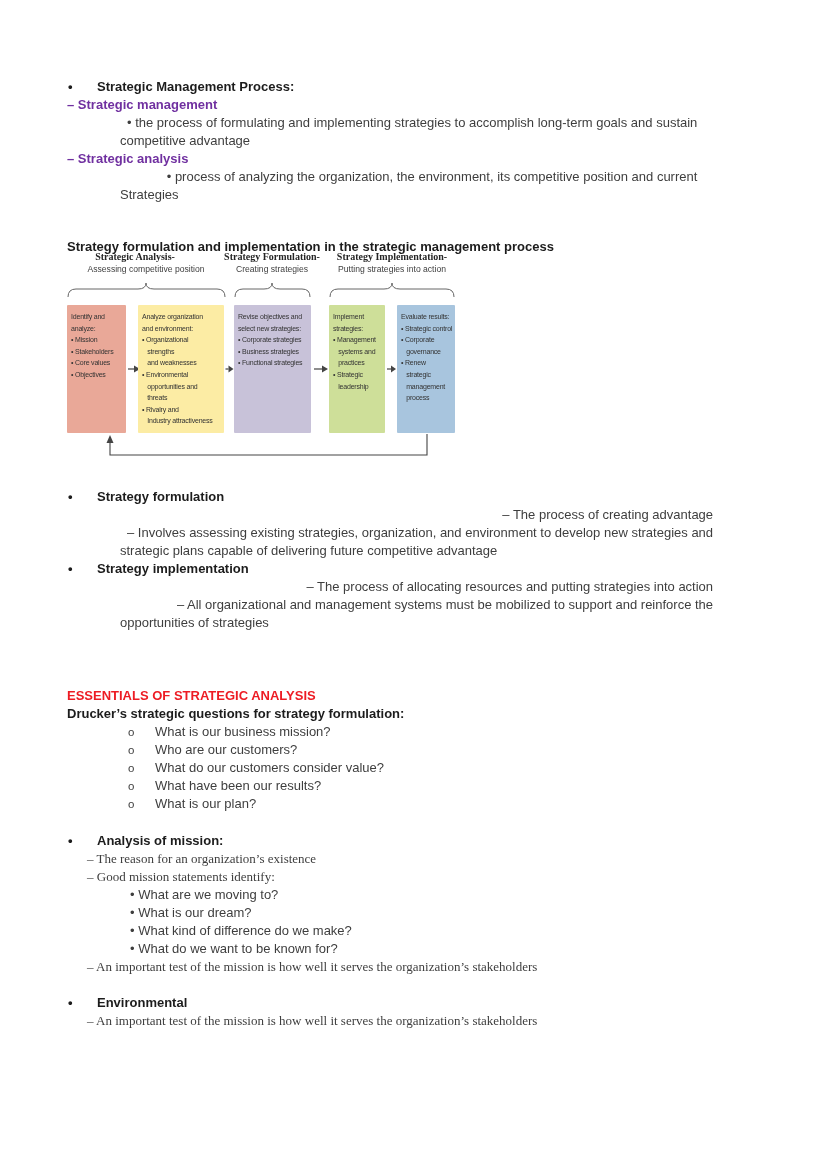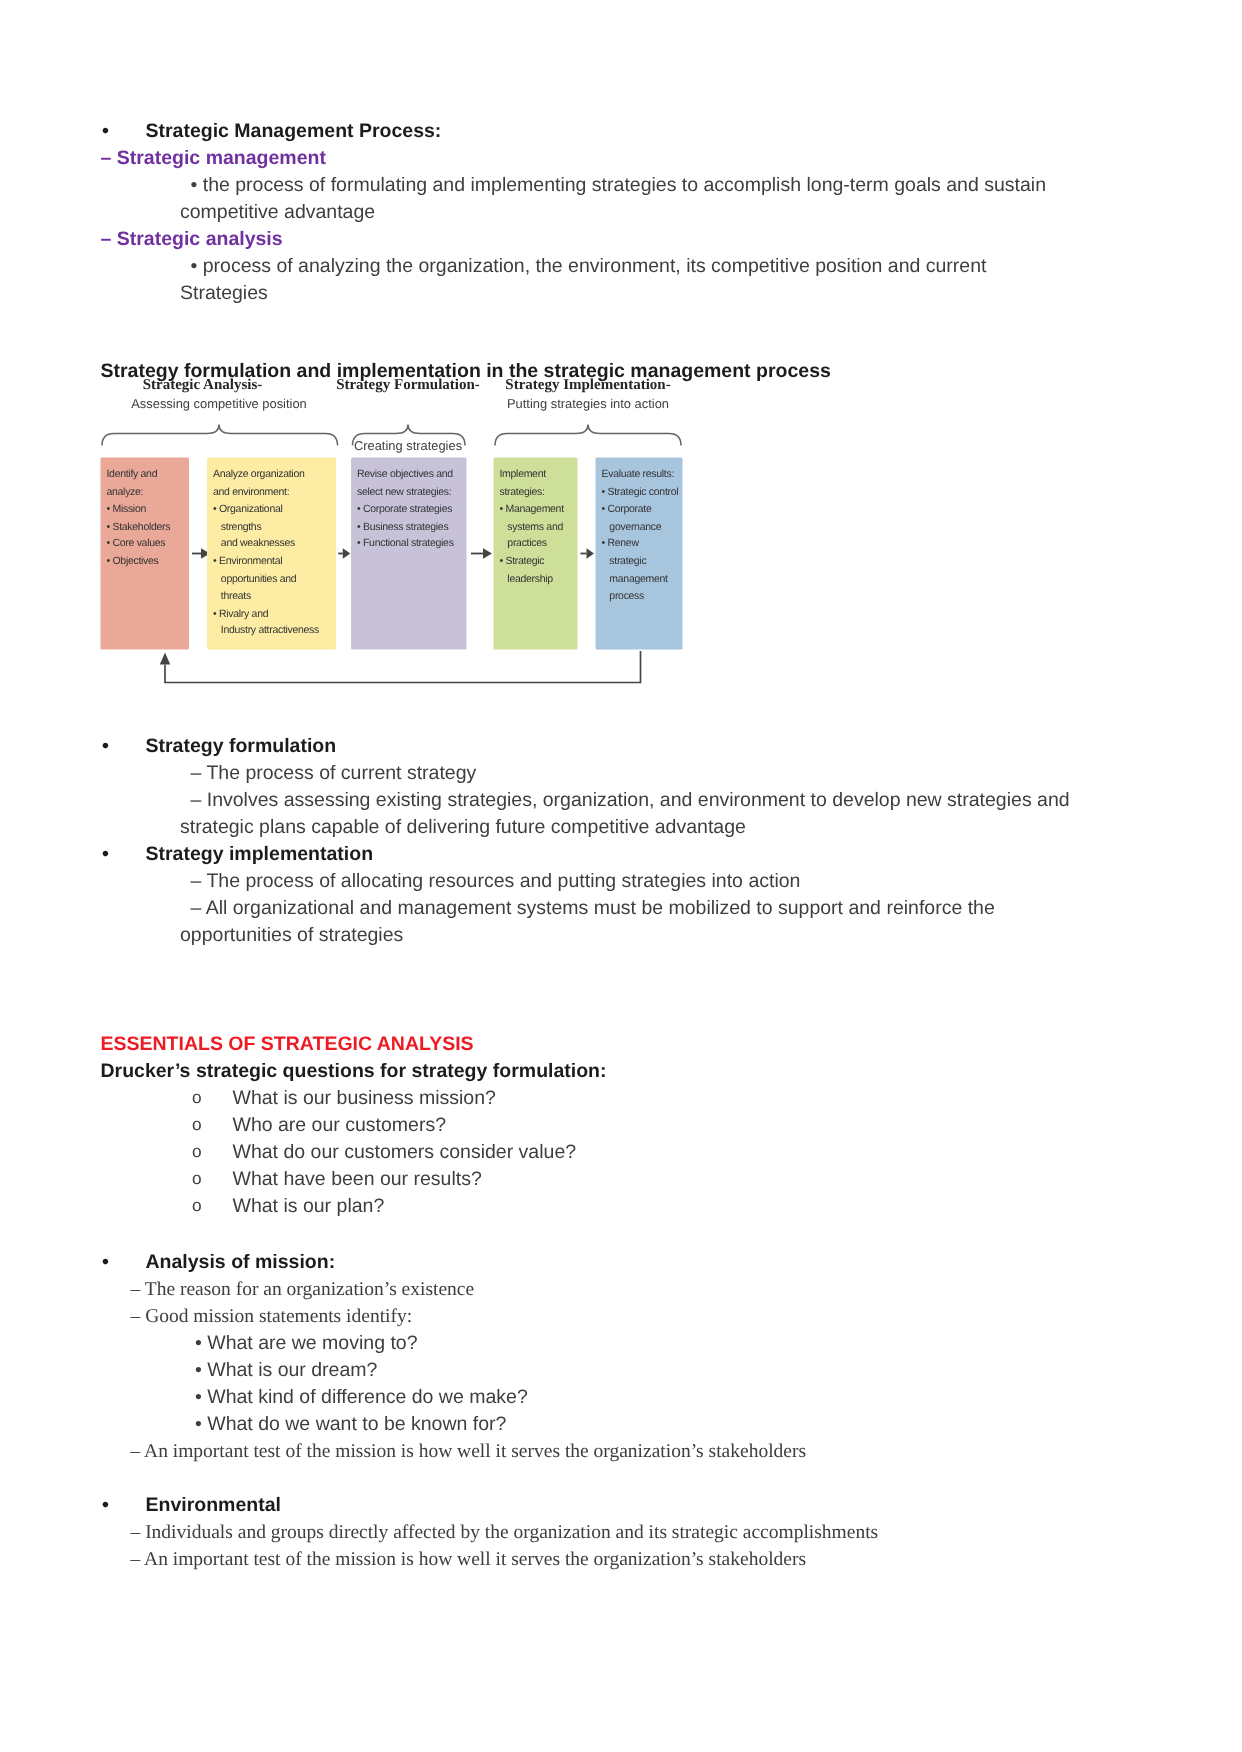--- a/index.html
+++ b/index.html
@@ -12,7 +12,7 @@
   .red{color:#ed1c24;font-weight:bold;}
   .bullet-row{position:relative;padding-left:30px;}
   .bullet-row .dot{position:absolute;left:1px;top:0;font-weight:bold;color:#1c1c1c;}
-  .ind{padding-left:53px;text-indent:7px;}
+  .ind{padding-left:53px;text-indent:7px;text-align:right;}
   .wrap{padding-left:53px;}
   .dash-a{padding-left:20px;font-family:Liberation Serif, serif;}
   .sub-bullet{padding-left:63px;}

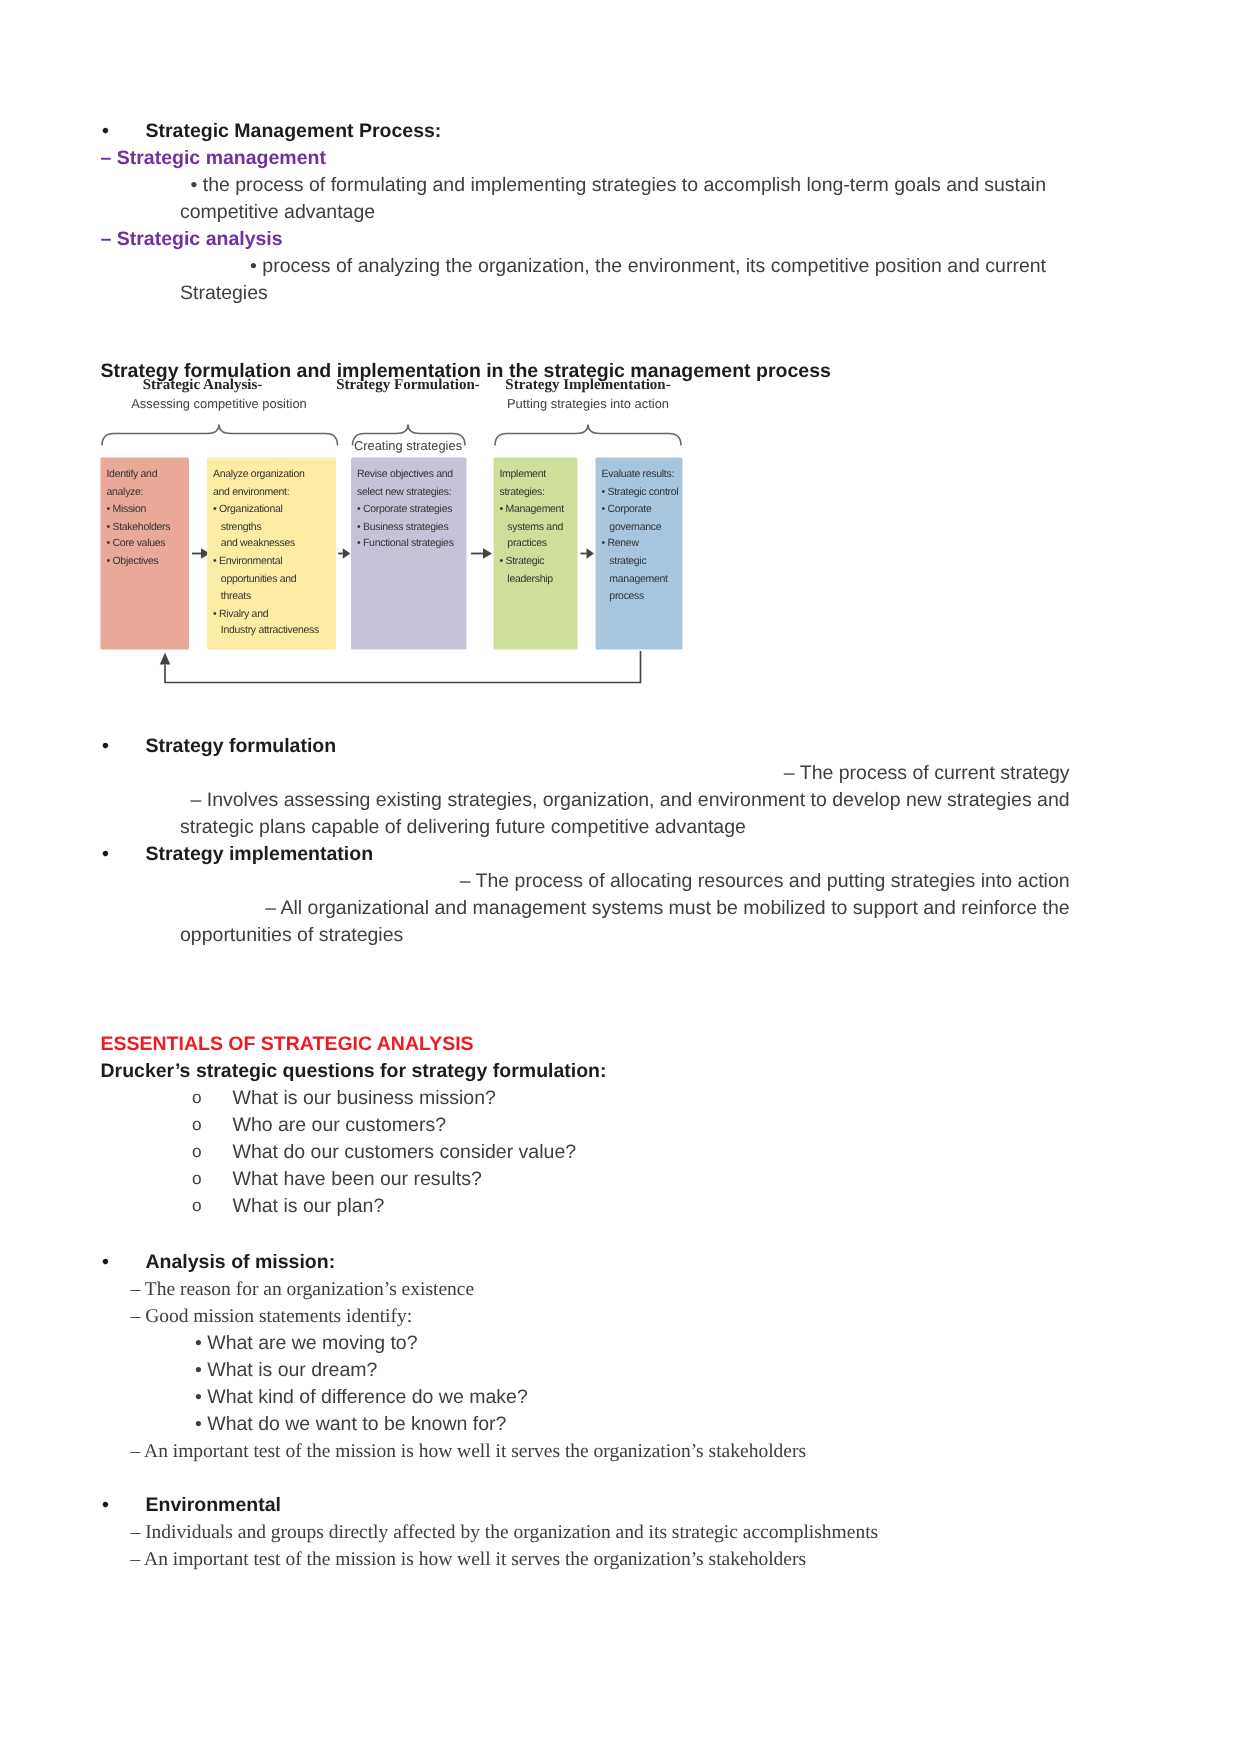--- a/index.html
+++ b/index.html
@@ -53,7 +53,7 @@
     <div class="grp grp-title" style="left:135px;">Strategic Analysis-</div>
     <div class="grp grp-sub" style="left:146px;">Assessing competitive position</div>
     <div class="grp grp-title" style="left:272px;">Strategy Formulation-</div>
-    <div class="grp grp-sub" style="left:272px;margin-top:28px;">Creating strategies</div>
+    <div class="grp grp-sub" style="left:272px;">Creating strategies</div>
     <div class="grp grp-title" style="left:392px;text-align:center;">Strategy Implementation-</div>
     <div class="grp grp-sub" style="left:392px;">Putting strategies into action</div>
 

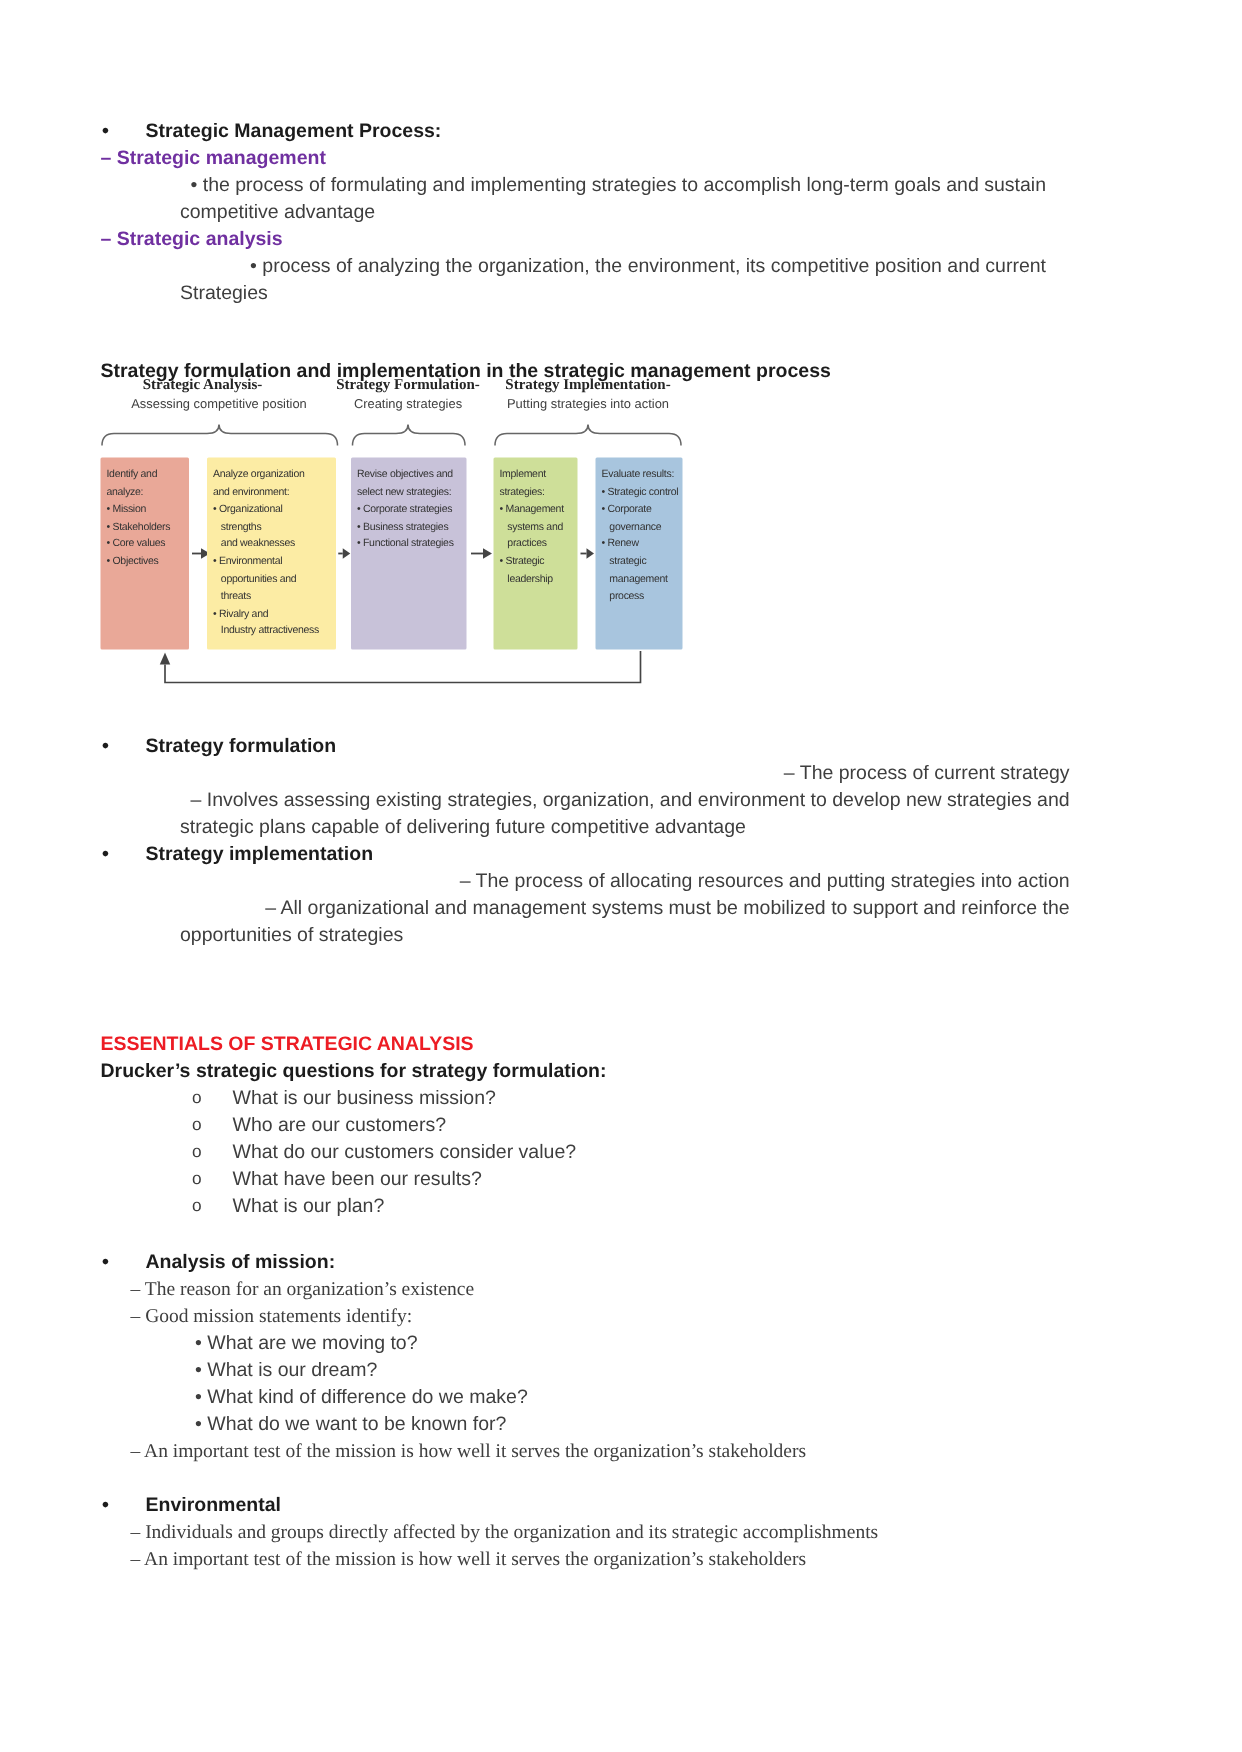--- a/index.html
+++ b/index.html
@@ -121,7 +121,7 @@
       <span class="dot">•</span>
       <span class="b">Strategy formulation</span>
     </p>
-    <p class="ind">– The process of current strategy</p>
+    <p class="ind">– The process of creating advantage</p>
     <p class="ind">– Involves assessing existing strategies, organization, and environment to develop new strategies and</p>
     <p class="wrap">strategic plans capable of delivering future competitive advantage</p>
     <p class="bullet-row gap18">

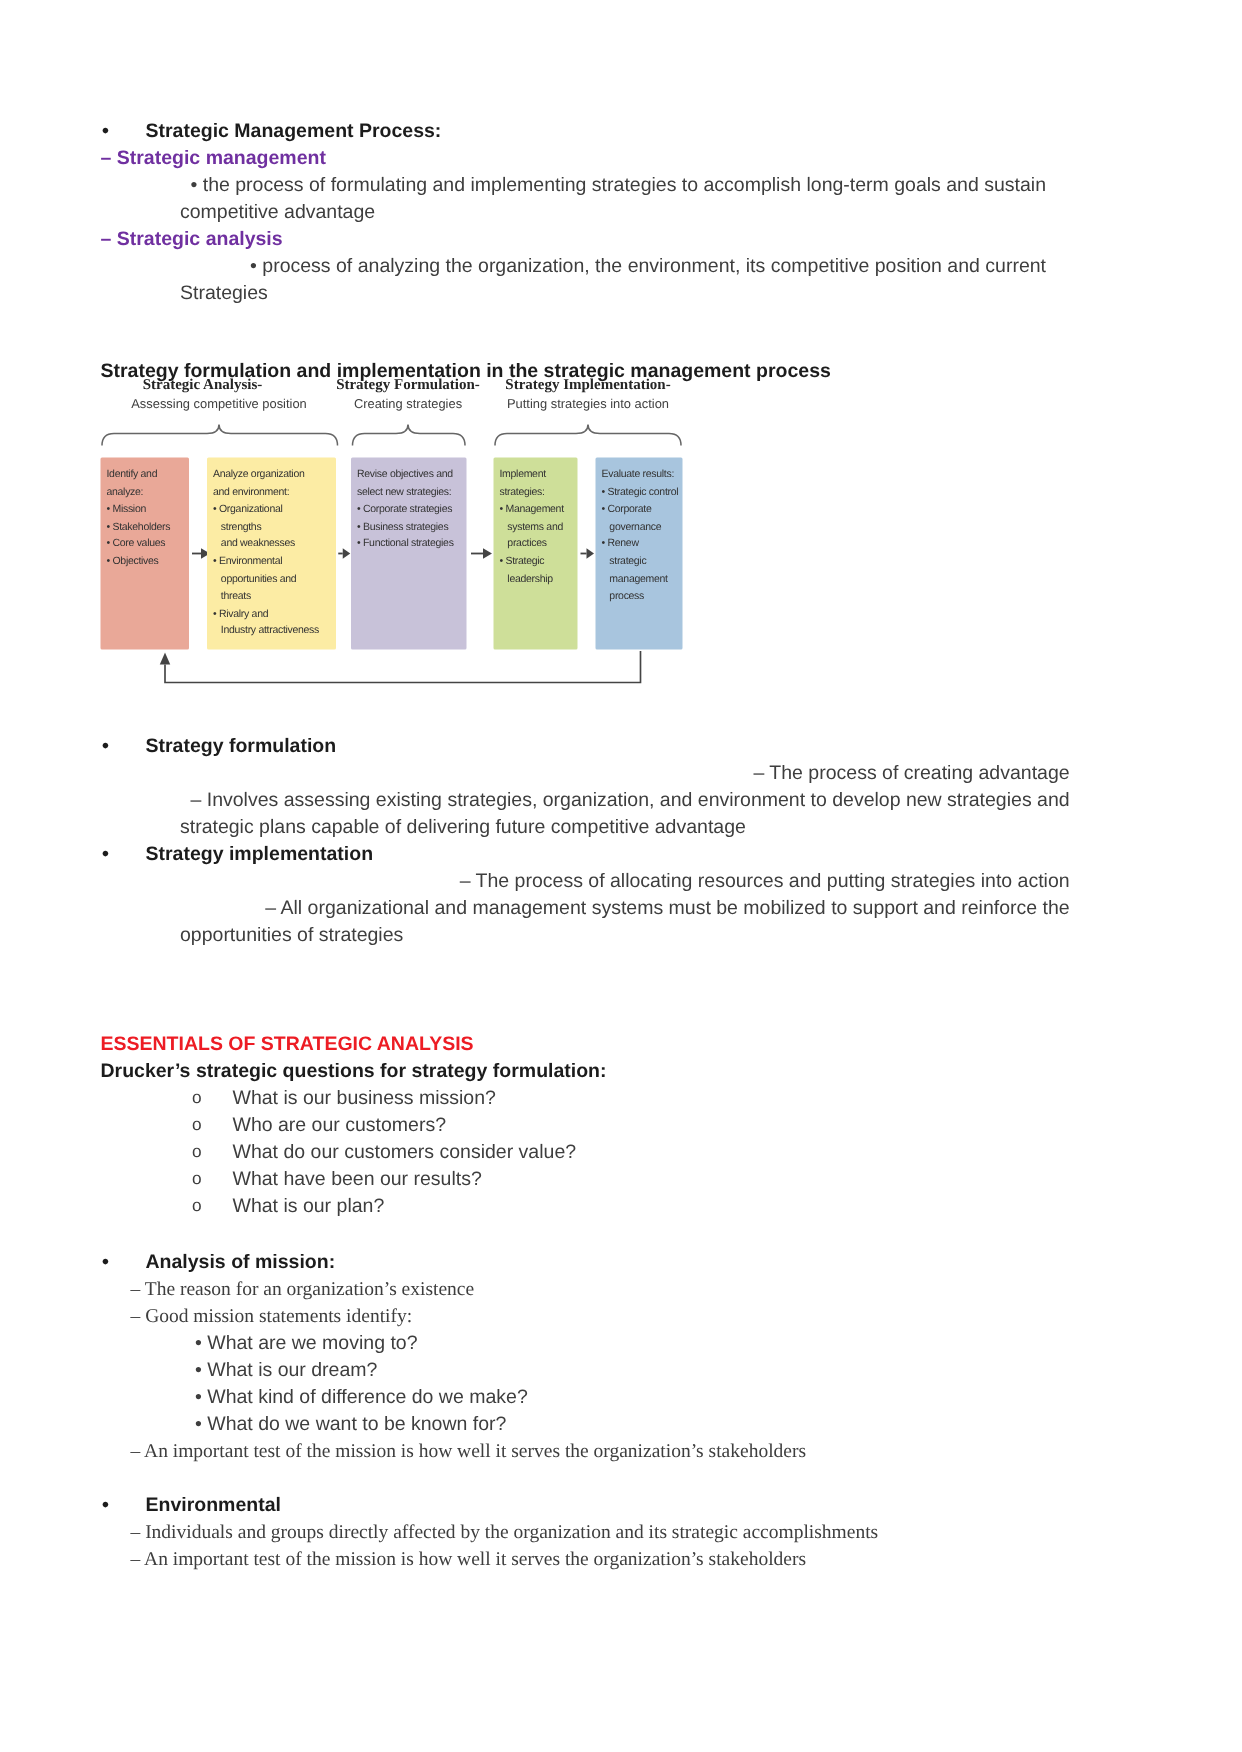--- a/index.html
+++ b/index.html
@@ -177,7 +177,6 @@
       <span class="dot">•</span>
       <span class="b">Environmental</span>
     </p>
-    <p class="dash-a">– Individuals and groups directly affected by the organization and its strategic accomplishments</p>
     <p class="dash-a">– An important test of the mission is how well it serves the organization’s stakeholders</p>
   </div>
 

